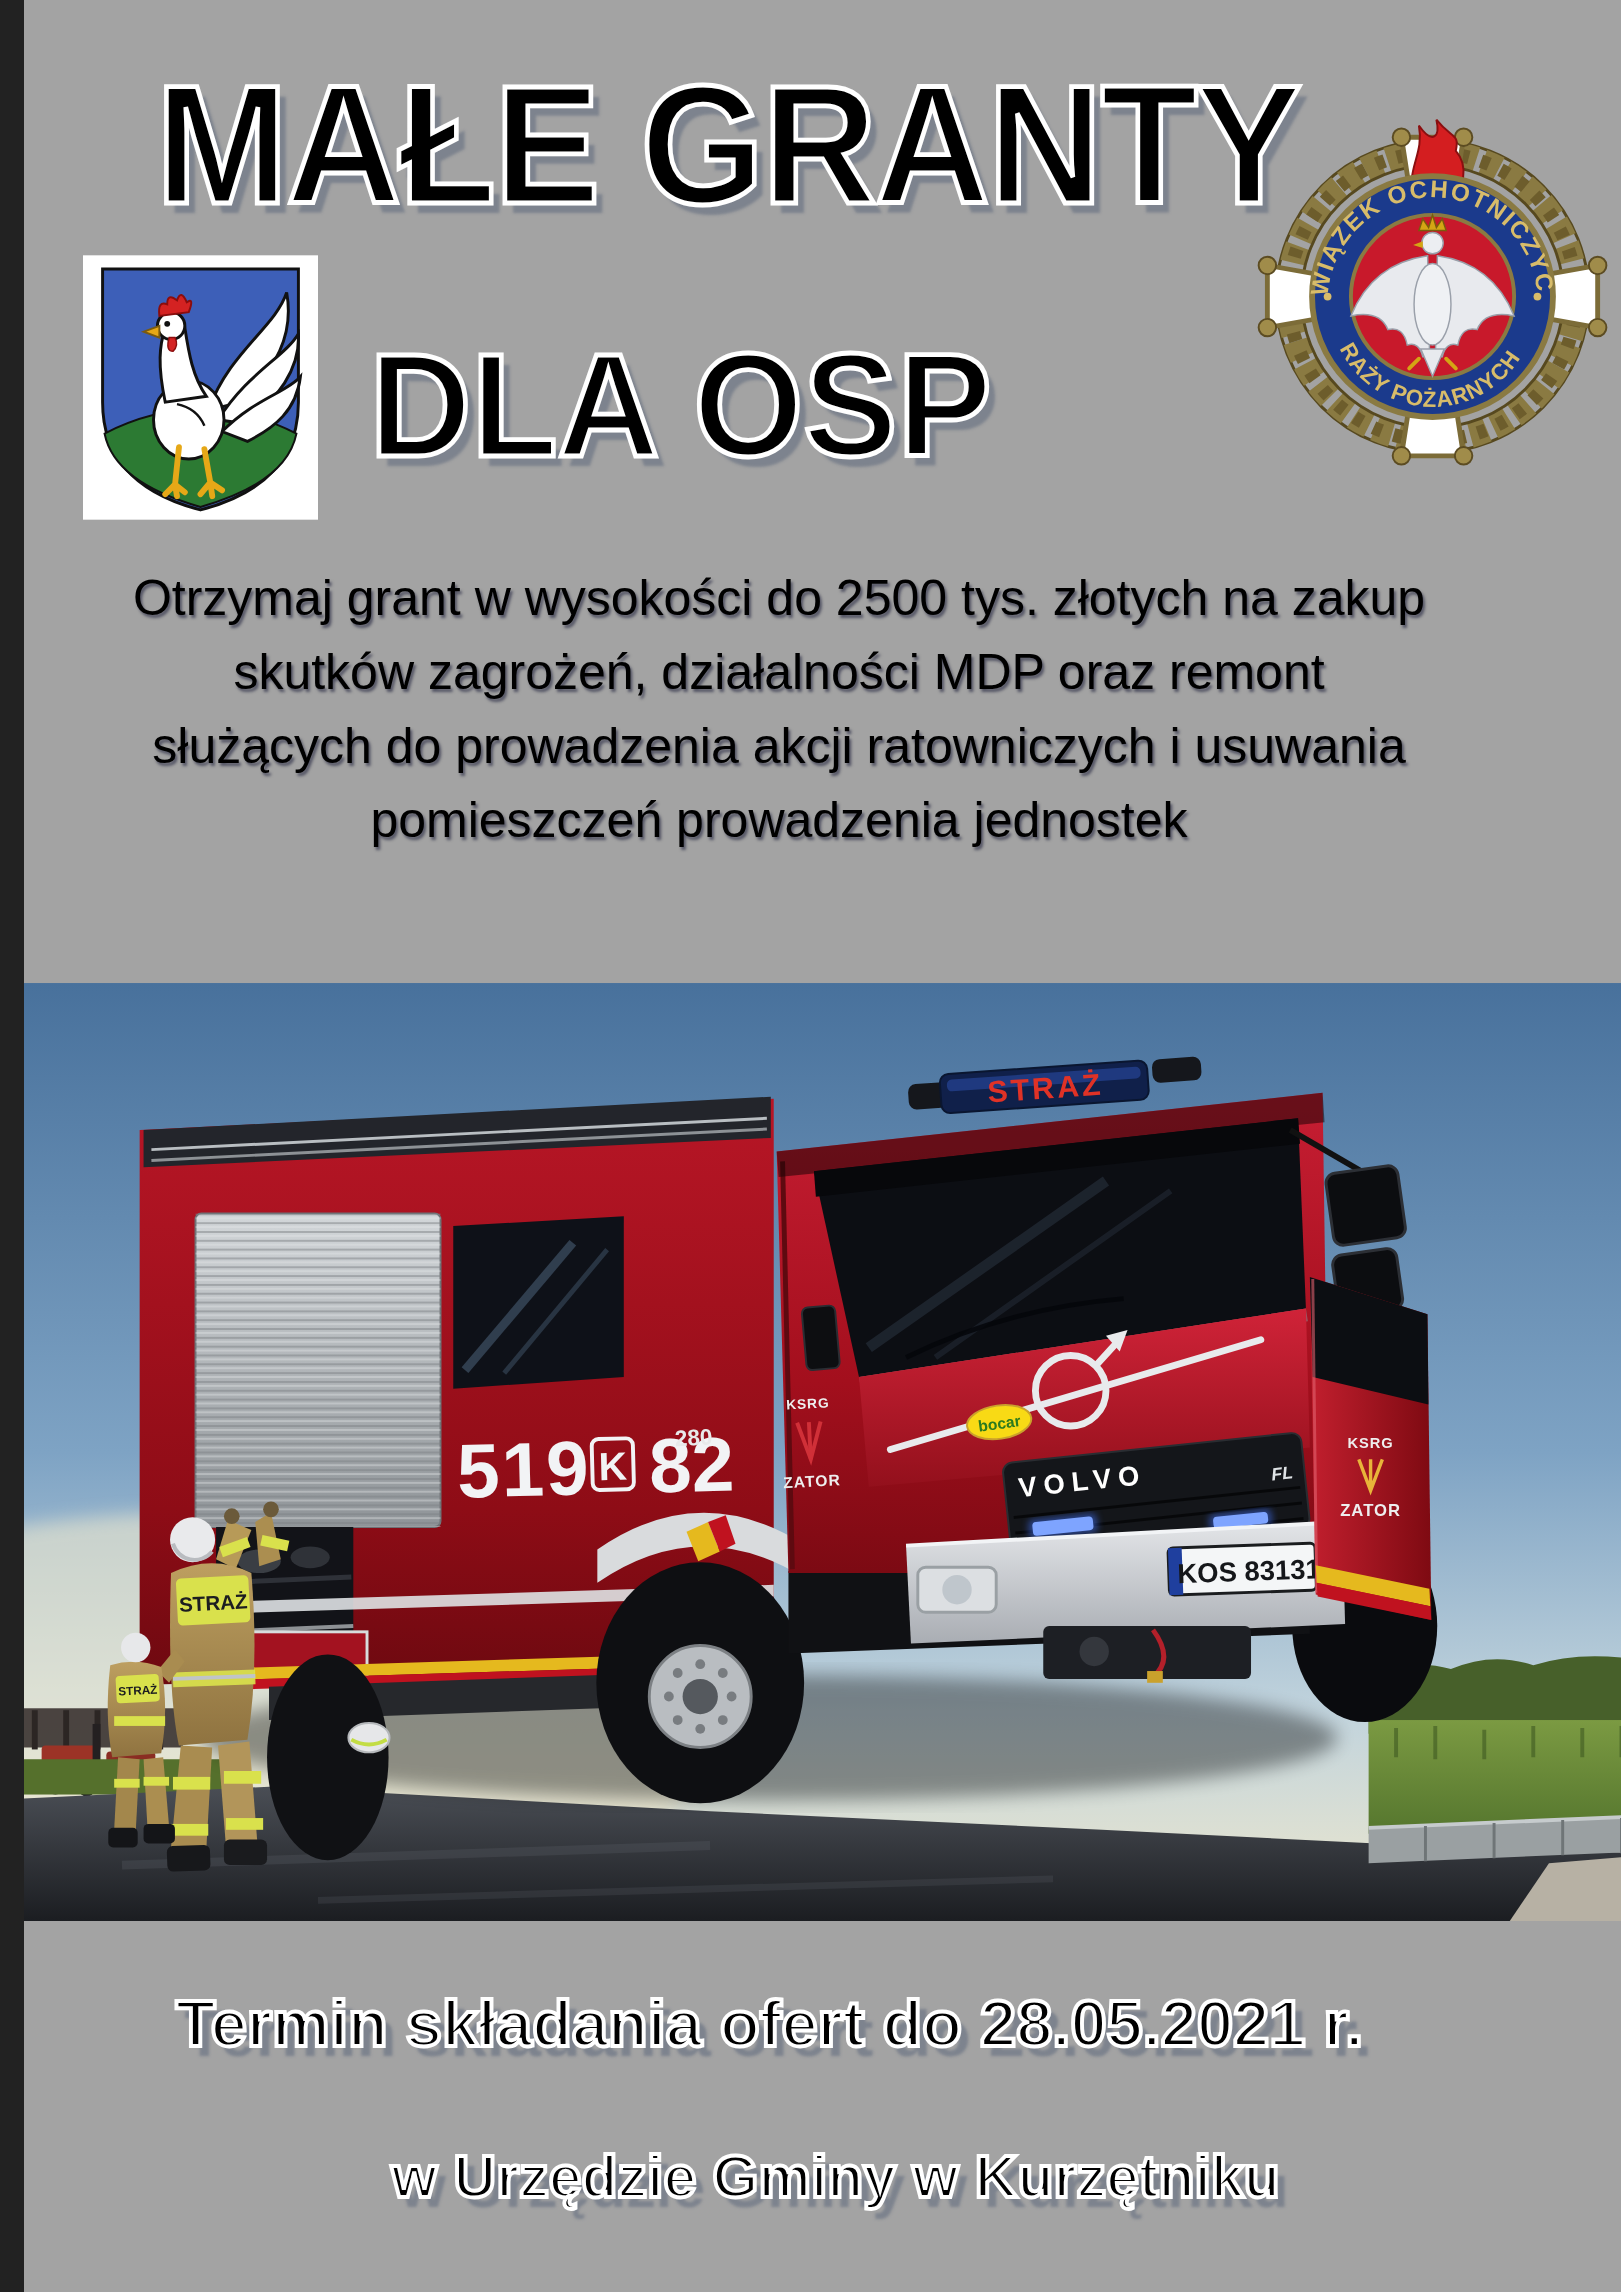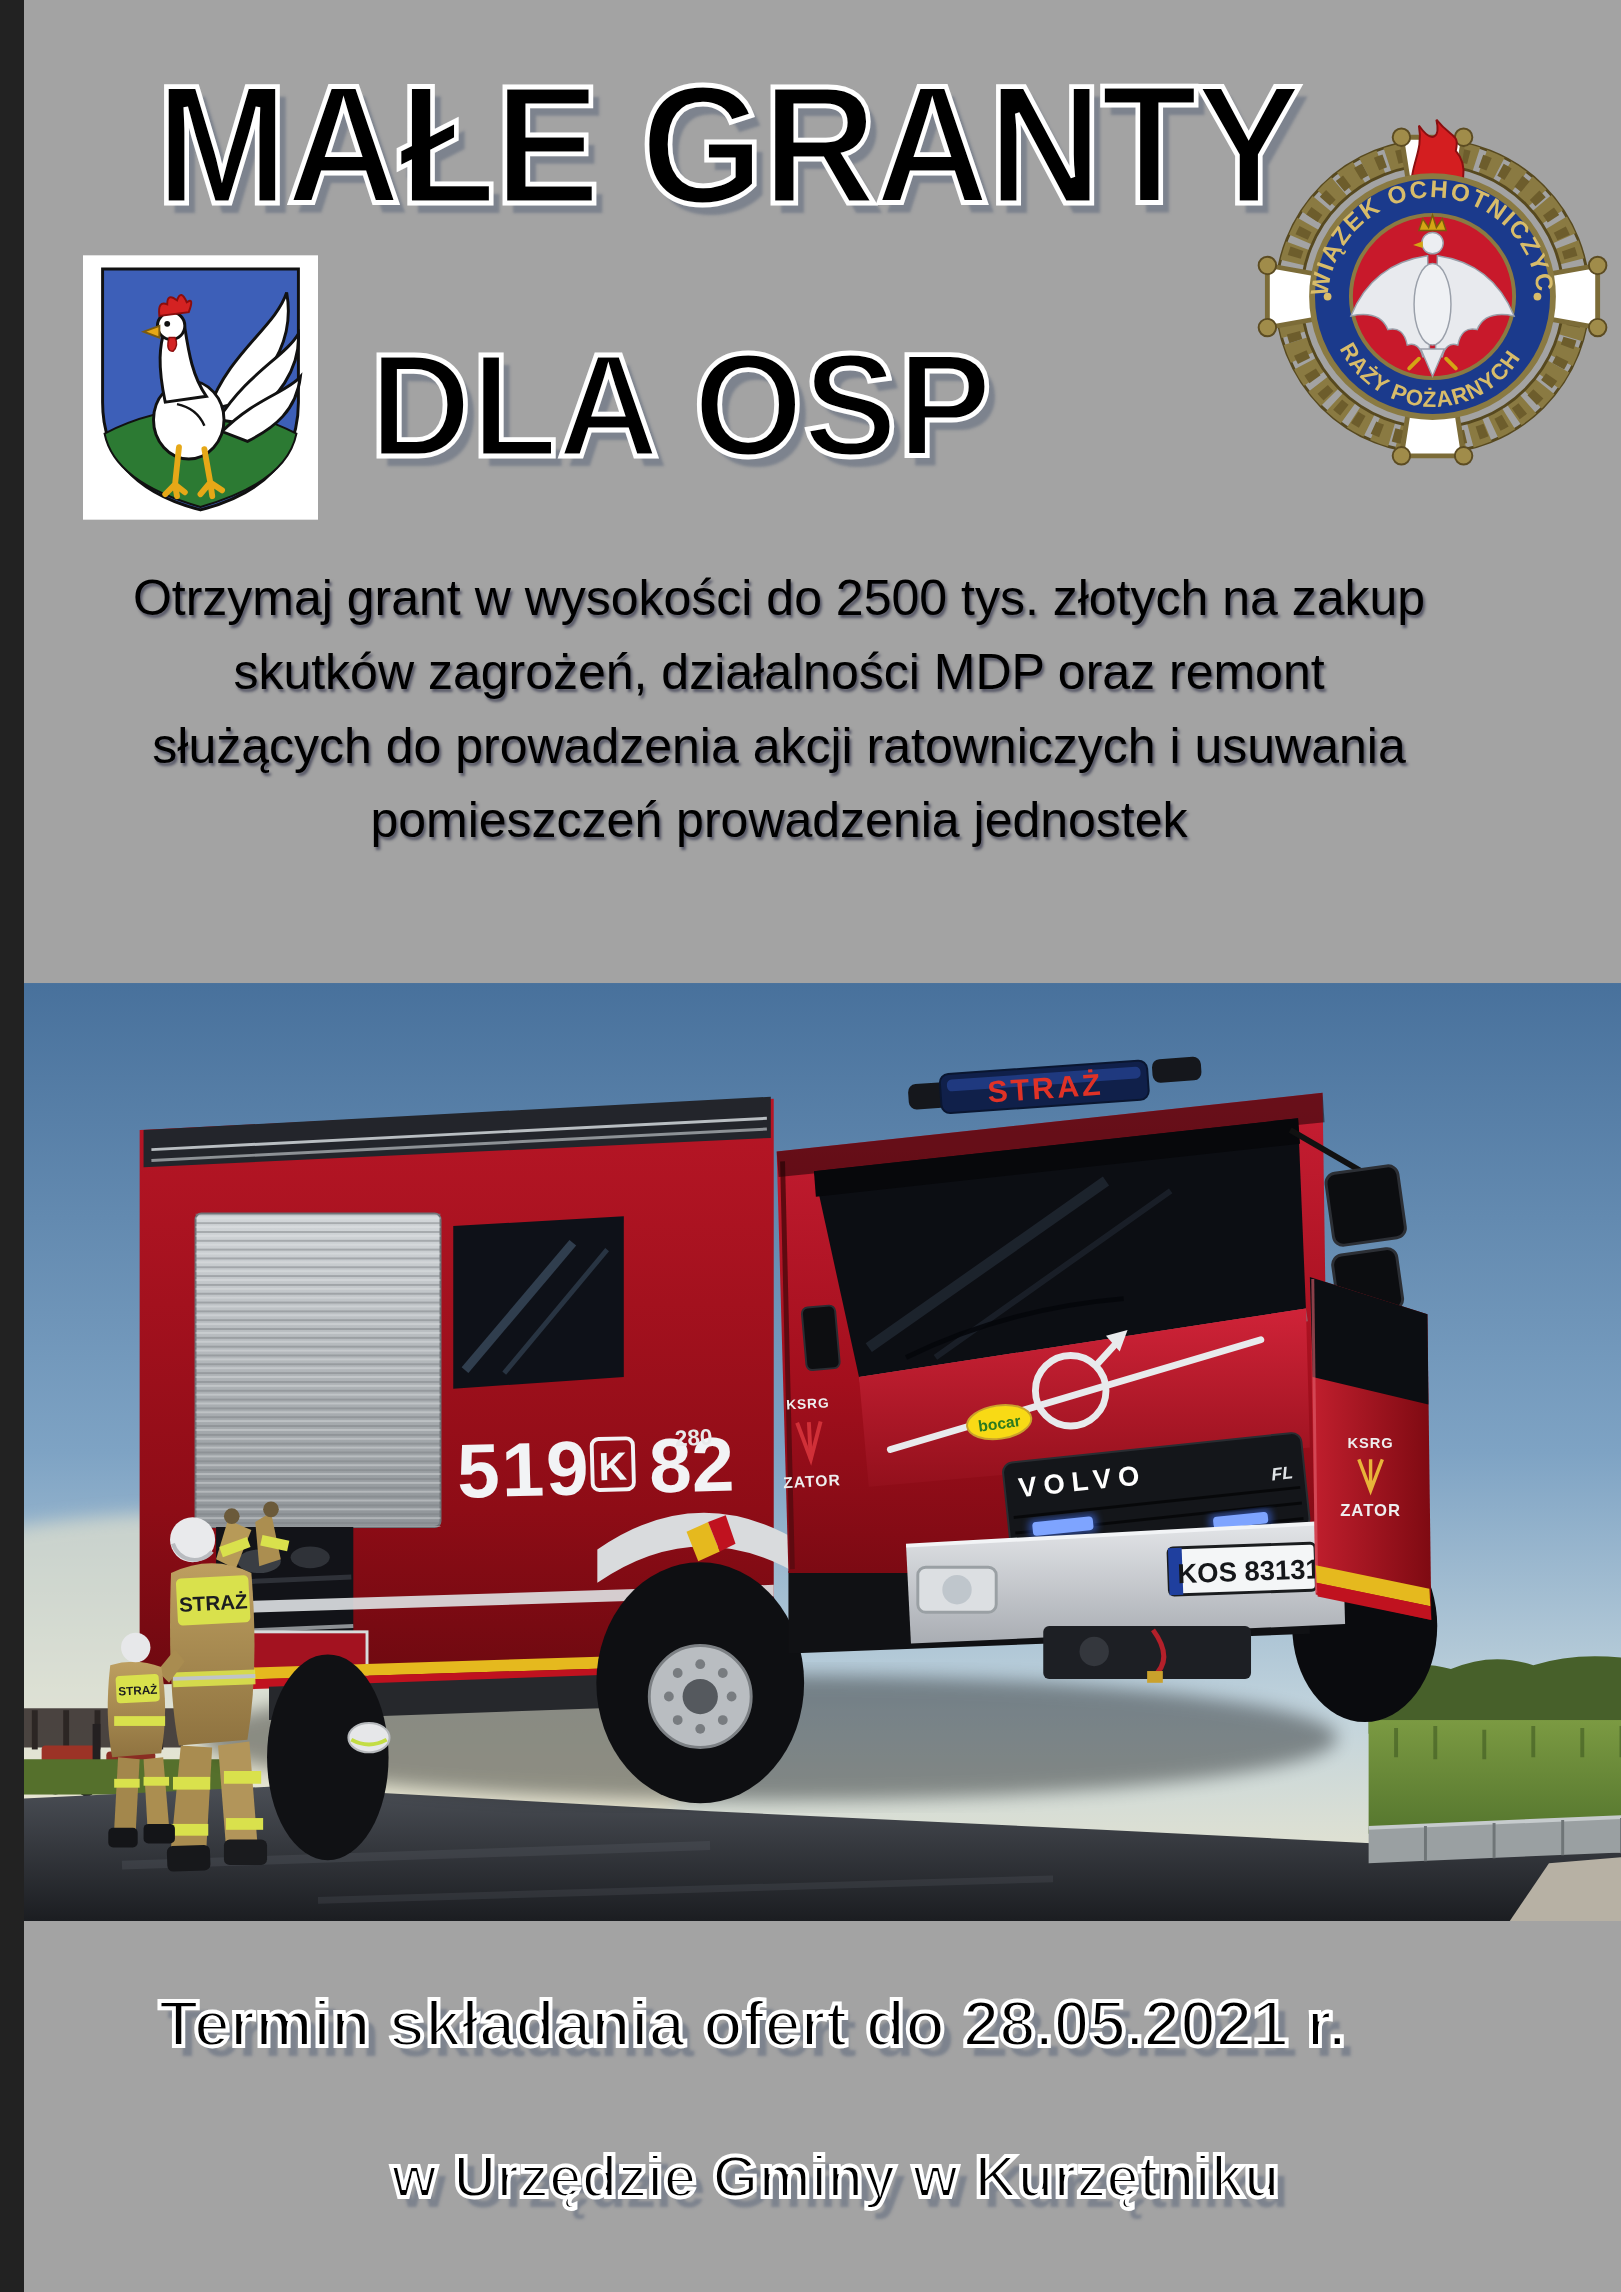--- a/index.html
+++ b/index.html
@@ -22,7 +22,7 @@
     color:#000;font-size:50px;line-height:74px;font-weight:400;
     text-shadow:2px 2.9px 2.9px rgba(5,8,40,.5);}
   .photo{position:absolute;left:0;top:983px;width:1621px;height:938px;display:block;}
-  .footer1{position:absolute;left:0;top:1986px;width:1457px;text-align:center;font-size:65px;
+  .footer1{position:absolute;left:17px;top:1986px;width:1457px;text-align:center;font-size:65px;
     -webkit-text-stroke:3.9px #fff;}
   .footer2{position:absolute;left:1px;top:2143px;width:1621px;text-align:center;font-size:59px;
     -webkit-text-stroke:3.9px #fff;}

